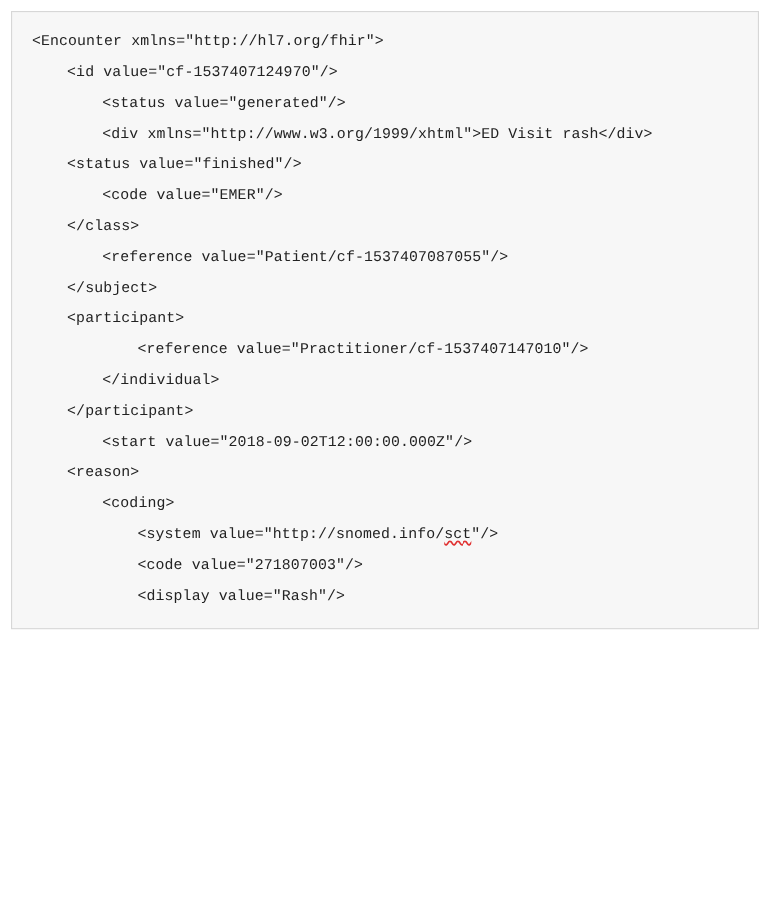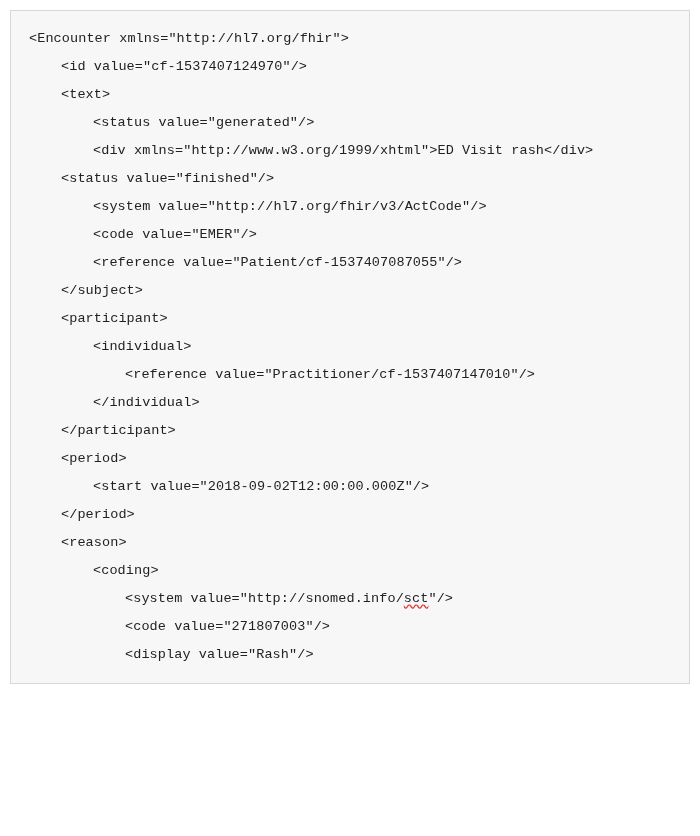--- a/index.html
+++ b/index.html
@@ -37,7 +37,6 @@
 <div class="code-box">
   <div class="line">&lt;Encounter xmlns="http://hl7.org/fhir"&gt;</div>
   <div class="line i1">&lt;id value="cf-1537407124970"/&gt;</div>
-  <div class="line i1">&lt;text&gt;</div>
   <div class="line i2">&lt;status value="generated"/&gt;</div>
   <div class="line i2">&lt;div xmlns="http://www.w3.org/1999/xhtml"&gt;ED Visit rash&lt;/div&gt;</div>
   <div class="line i1">&lt;status value="finished"/&gt;</div>

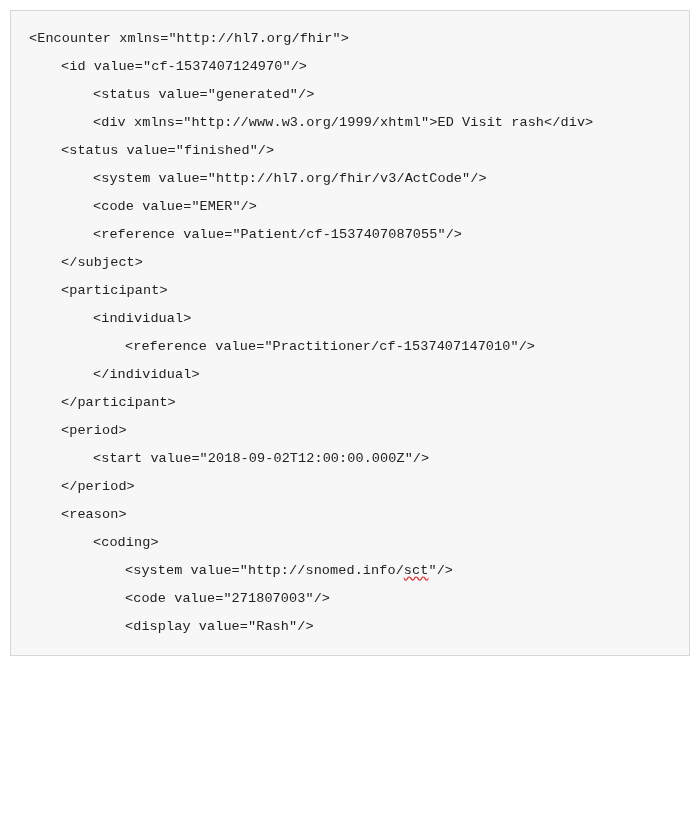--- a/index.html
+++ b/index.html
@@ -40,7 +40,6 @@
   <div class="line i2">&lt;status value="generated"/&gt;</div>
   <div class="line i2">&lt;div xmlns="http://www.w3.org/1999/xhtml"&gt;ED Visit rash&lt;/div&gt;</div>
   <div class="line i1">&lt;status value="finished"/&gt;</div>
-  <div class="line i2">&lt;system value="http://hl7.org/fhir/v3/ActCode"/&gt;</div>
   <div class="line i2">&lt;code value="EMER"/&gt;</div>
   <div class="line i2">&lt;reference value="Patient/cf-1537407087055"/&gt;</div>
   <div class="line i1">&lt;/subject&gt;</div>

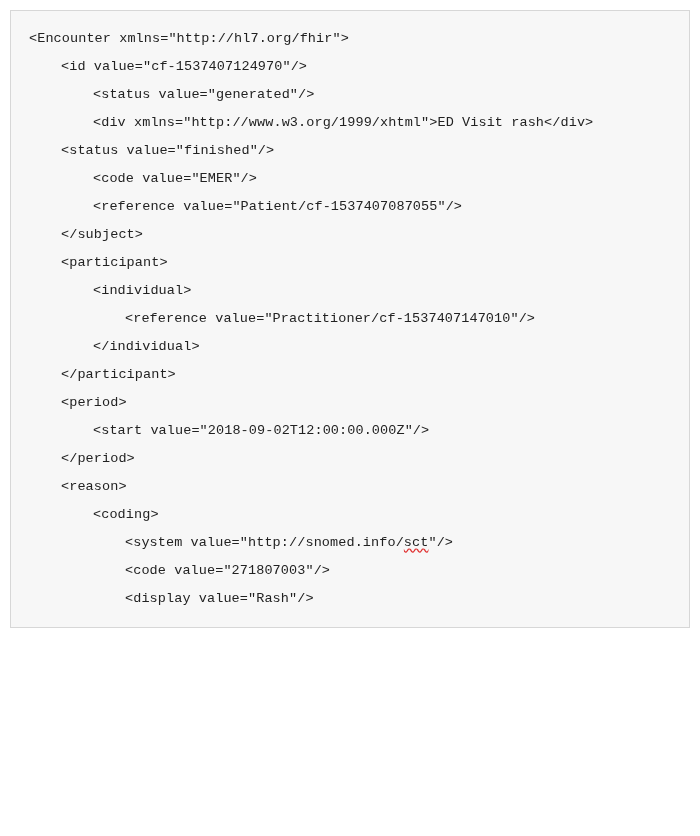--- a/index.html
+++ b/index.html
@@ -41,6 +41,7 @@
   <div class="line i2">&lt;div xmlns="http://www.w3.org/1999/xhtml"&gt;ED Visit rash&lt;/div&gt;</div>
   <div class="line i1">&lt;status value="finished"/&gt;</div>
   <div class="line i2">&lt;code value="EMER"/&gt;</div>
+  <div class="line i1">&lt;/class&gt;</div>
   <div class="line i2">&lt;reference value="Patient/cf-1537407087055"/&gt;</div>
   <div class="line i1">&lt;/subject&gt;</div>
   <div class="line i1">&lt;participant&gt;</div>

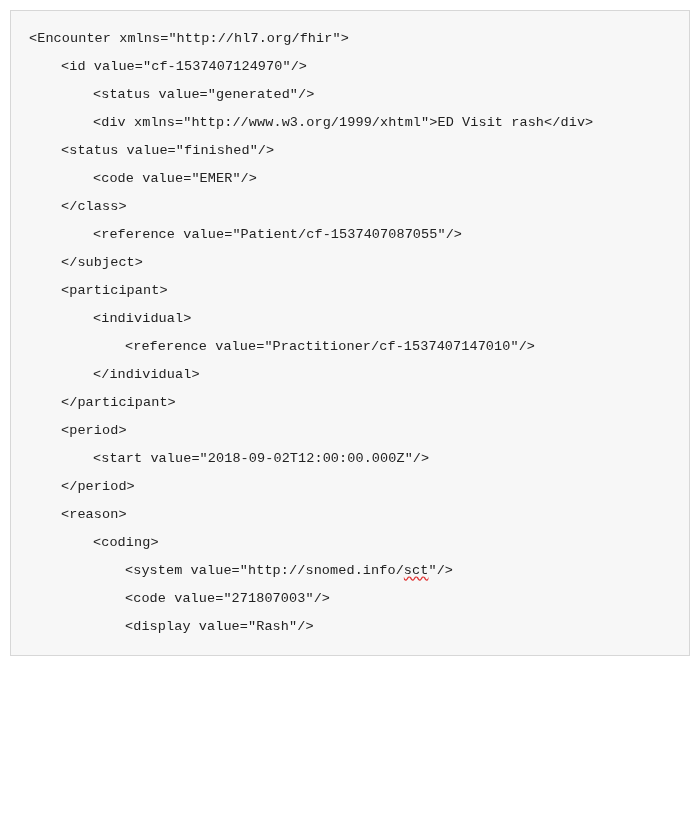--- a/index.html
+++ b/index.html
@@ -45,7 +45,6 @@
   <div class="line i2">&lt;reference value="Patient/cf-1537407087055"/&gt;</div>
   <div class="line i1">&lt;/subject&gt;</div>
   <div class="line i1">&lt;participant&gt;</div>
-  <div class="line i2">&lt;individual&gt;</div>
   <div class="line i3">&lt;reference value="Practitioner/cf-1537407147010"/&gt;</div>
   <div class="line i2">&lt;/individual&gt;</div>
   <div class="line i1">&lt;/participant&gt;</div>

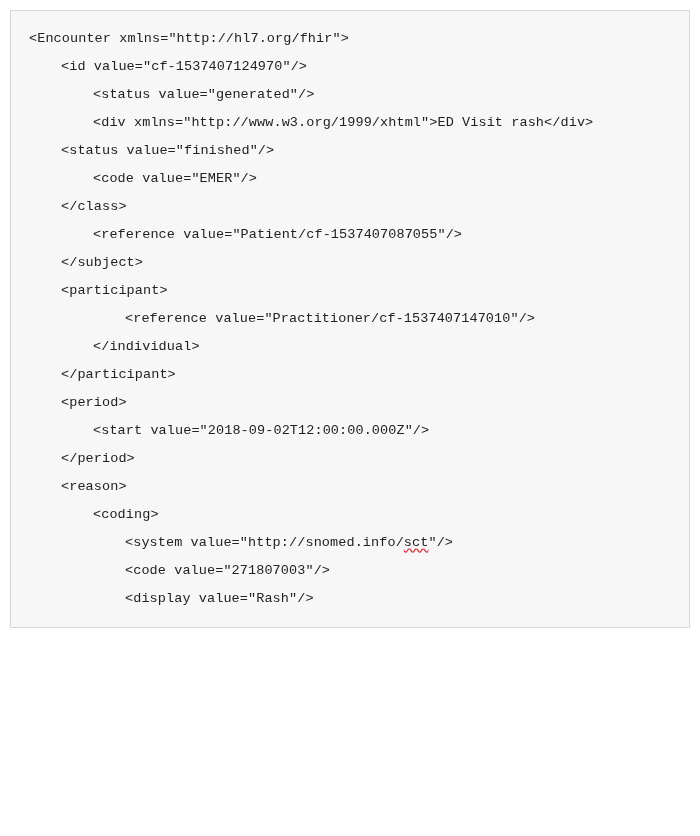--- a/index.html
+++ b/index.html
@@ -48,7 +48,6 @@
   <div class="line i3">&lt;reference value="Practitioner/cf-1537407147010"/&gt;</div>
   <div class="line i2">&lt;/individual&gt;</div>
   <div class="line i1">&lt;/participant&gt;</div>
-  <div class="line i1">&lt;period&gt;</div>
   <div class="line i2">&lt;start value="2018-09-02T12:00:00.000Z"/&gt;</div>
   <div class="line i1">&lt;/period&gt;</div>
   <div class="line i1">&lt;reason&gt;</div>

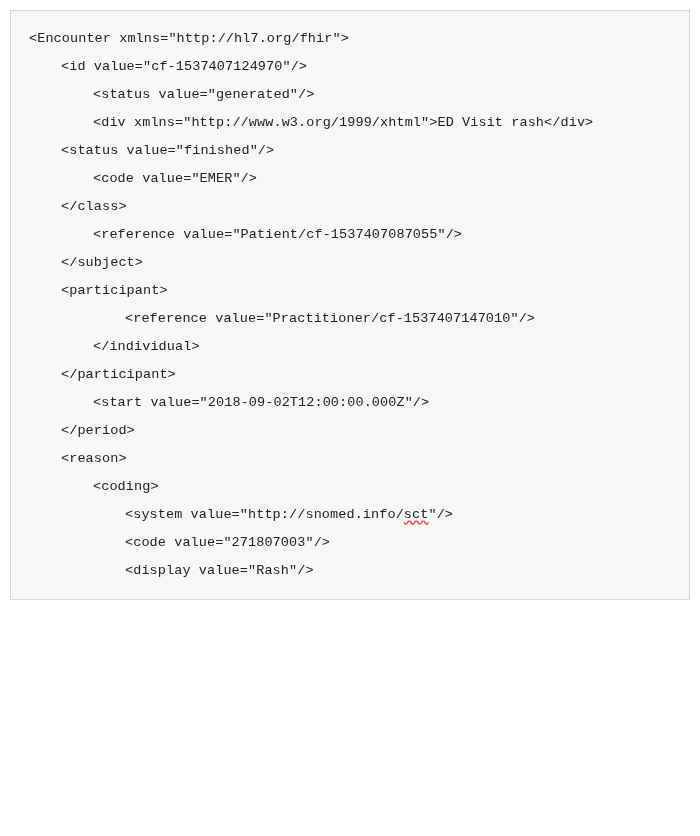--- a/index.html
+++ b/index.html
@@ -49,7 +49,6 @@
   <div class="line i2">&lt;/individual&gt;</div>
   <div class="line i1">&lt;/participant&gt;</div>
   <div class="line i2">&lt;start value="2018-09-02T12:00:00.000Z"/&gt;</div>
-  <div class="line i1">&lt;/period&gt;</div>
   <div class="line i1">&lt;reason&gt;</div>
   <div class="line i2">&lt;coding&gt;</div>
   <div class="line i3"><span>&lt;system value="http://snomed.info/</span><span class="typo">sct</span><span>"/&gt;</span></div>

